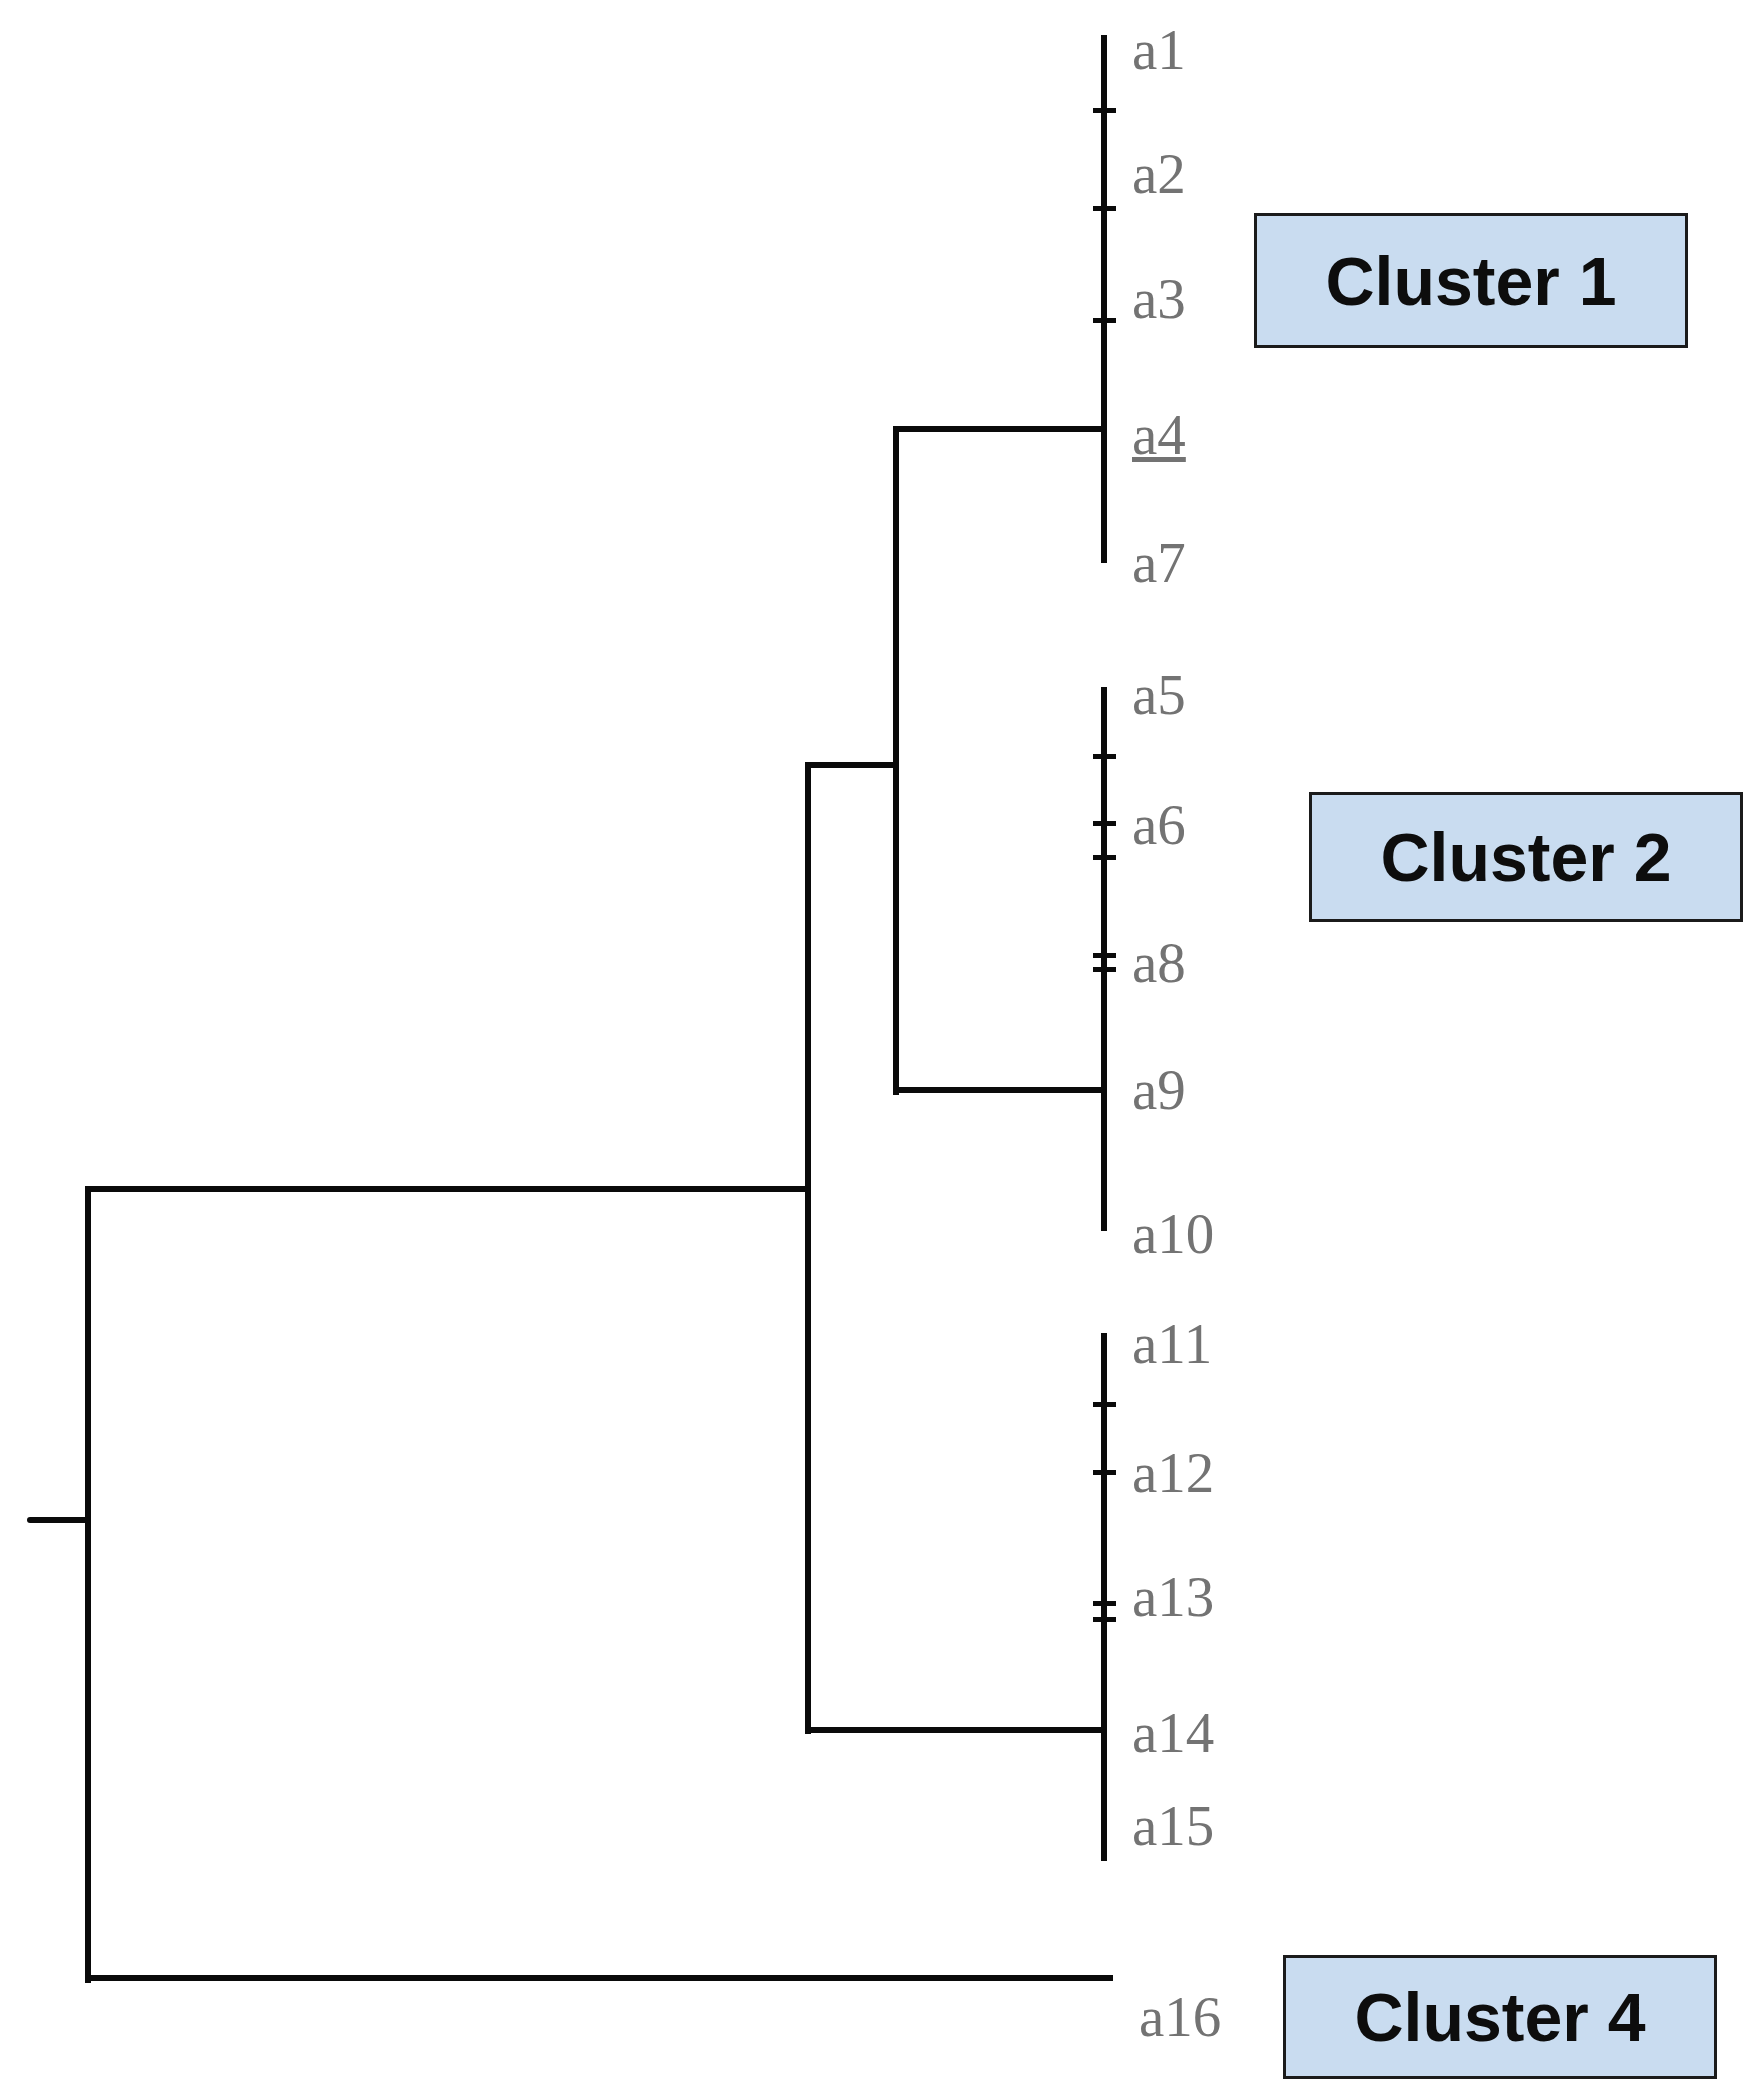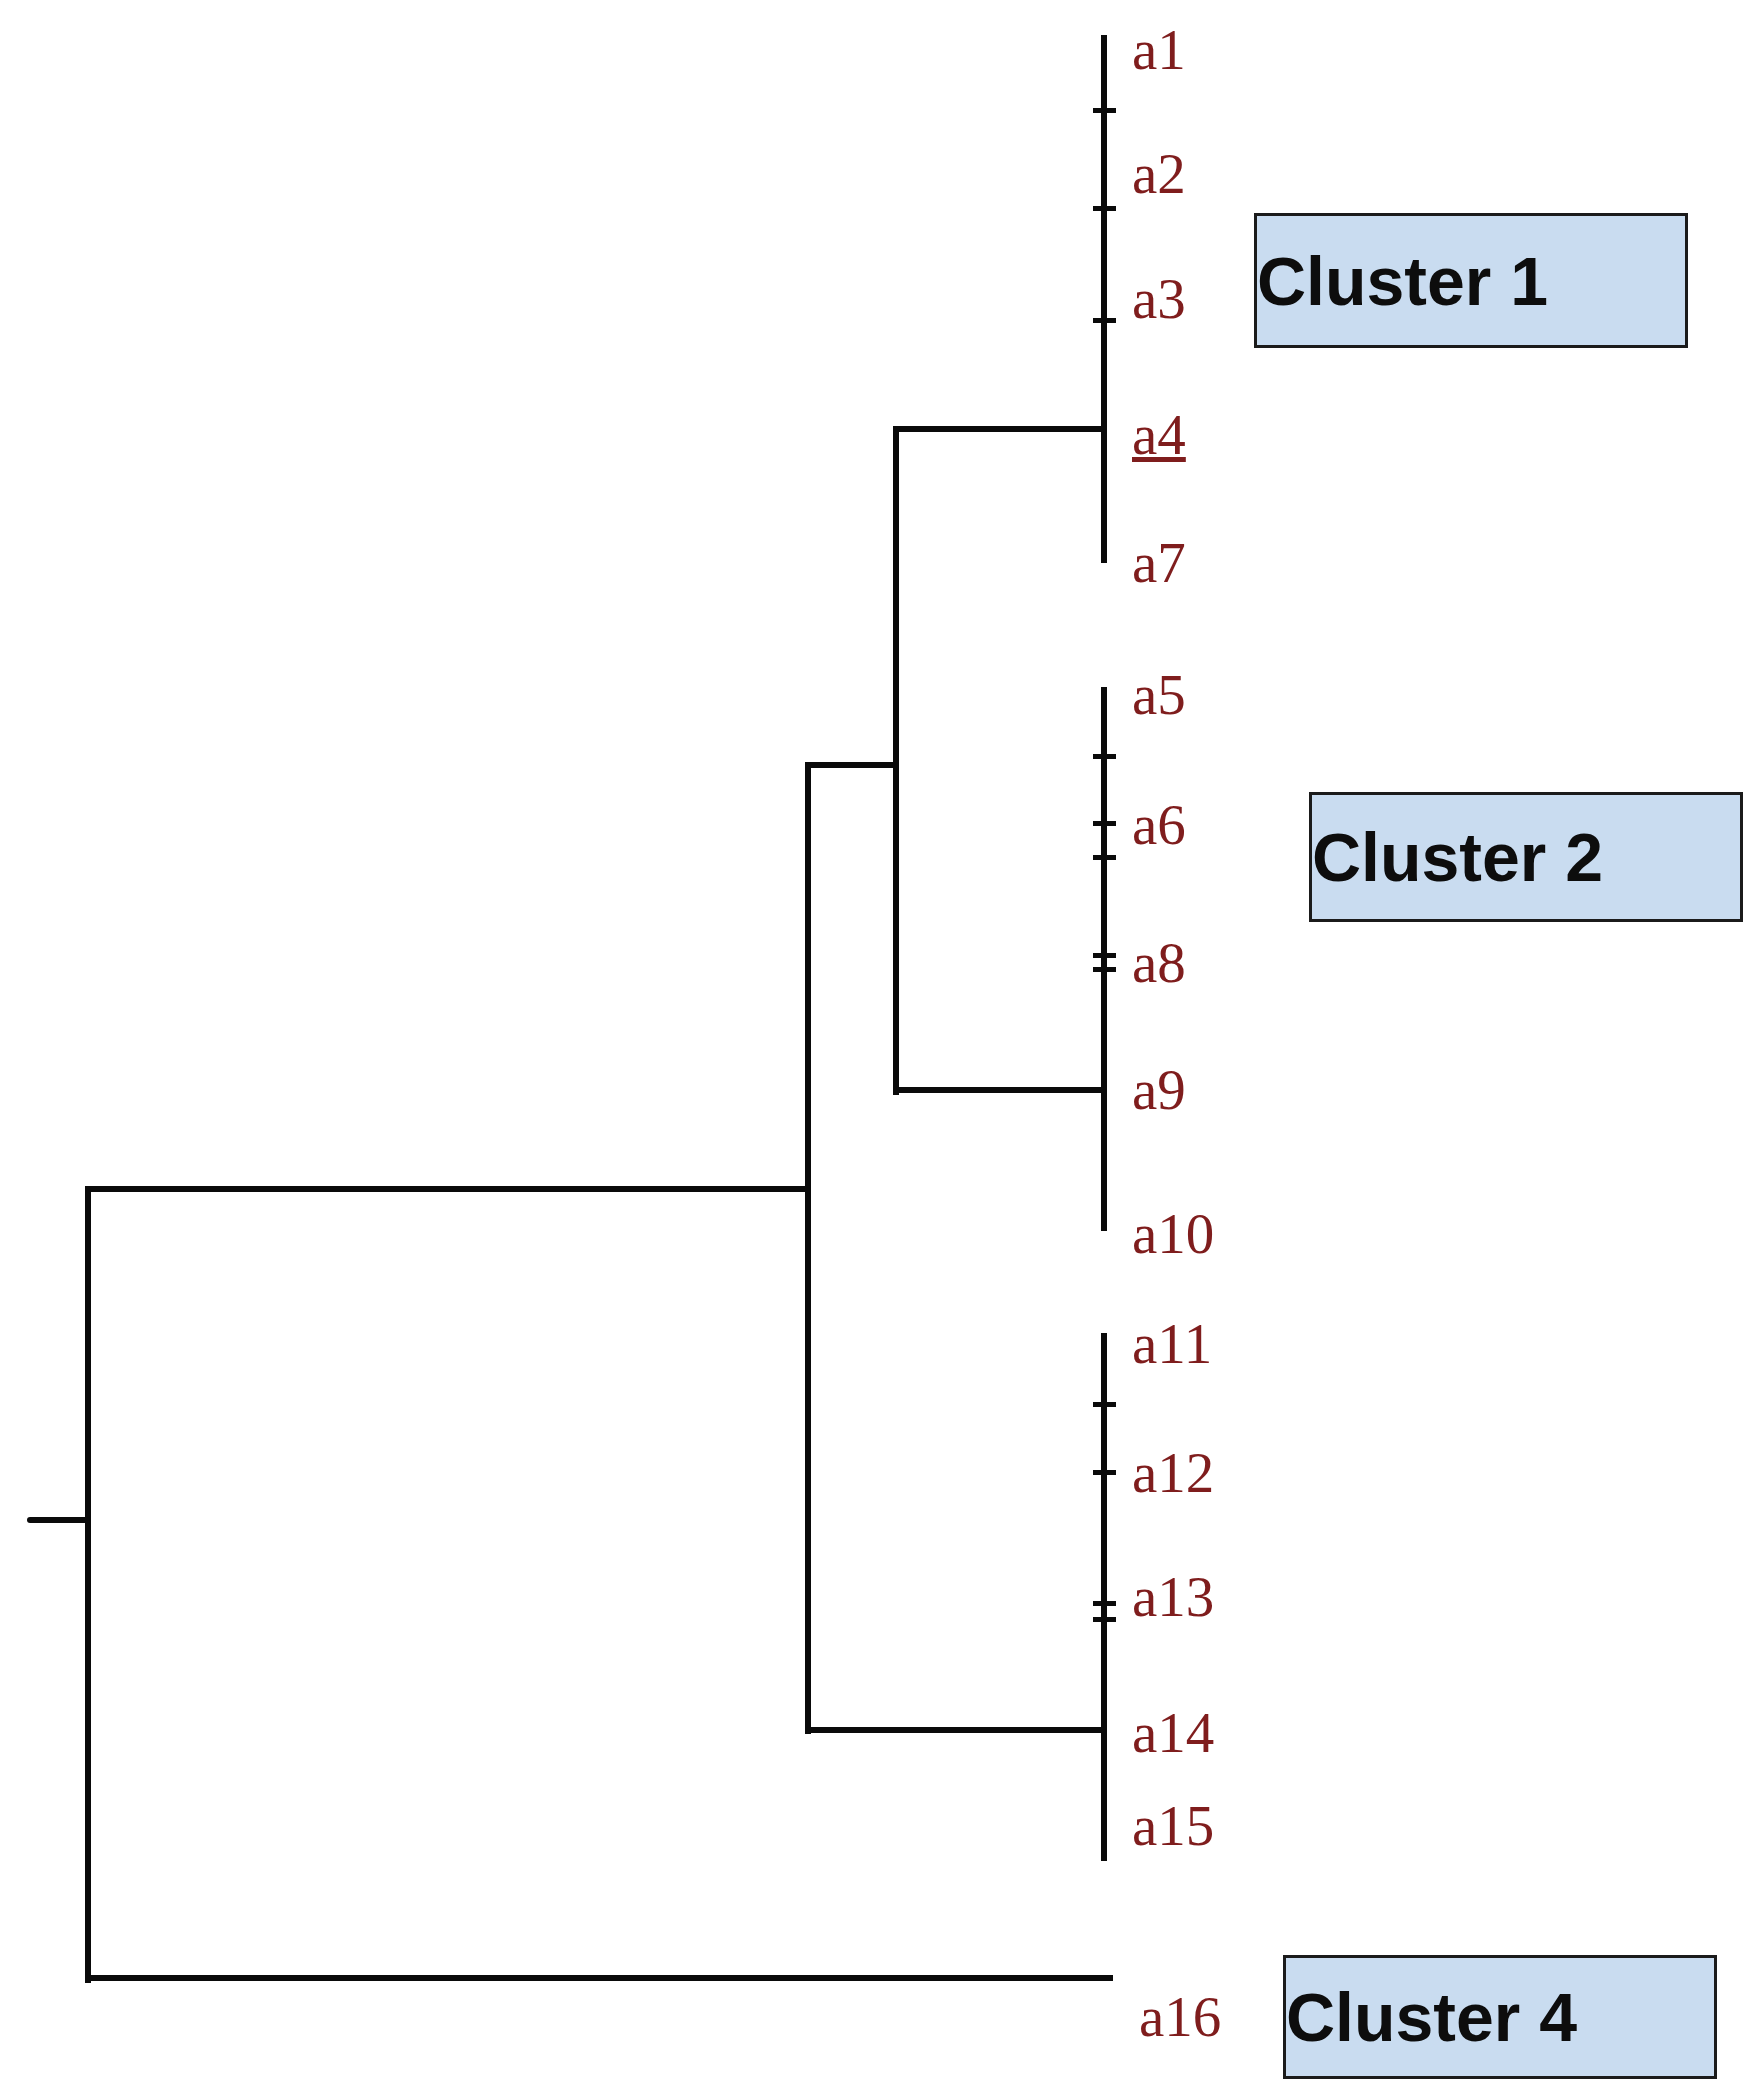--- a/index.html
+++ b/index.html
@@ -27,7 +27,7 @@
     font-family: "Liberation Serif", serif;
     font-size: 57px;
     line-height: 68px;
-    color: #7f1d1d;
+    color: #737373;
     white-space: nowrap;
   }
   .cluster-box {

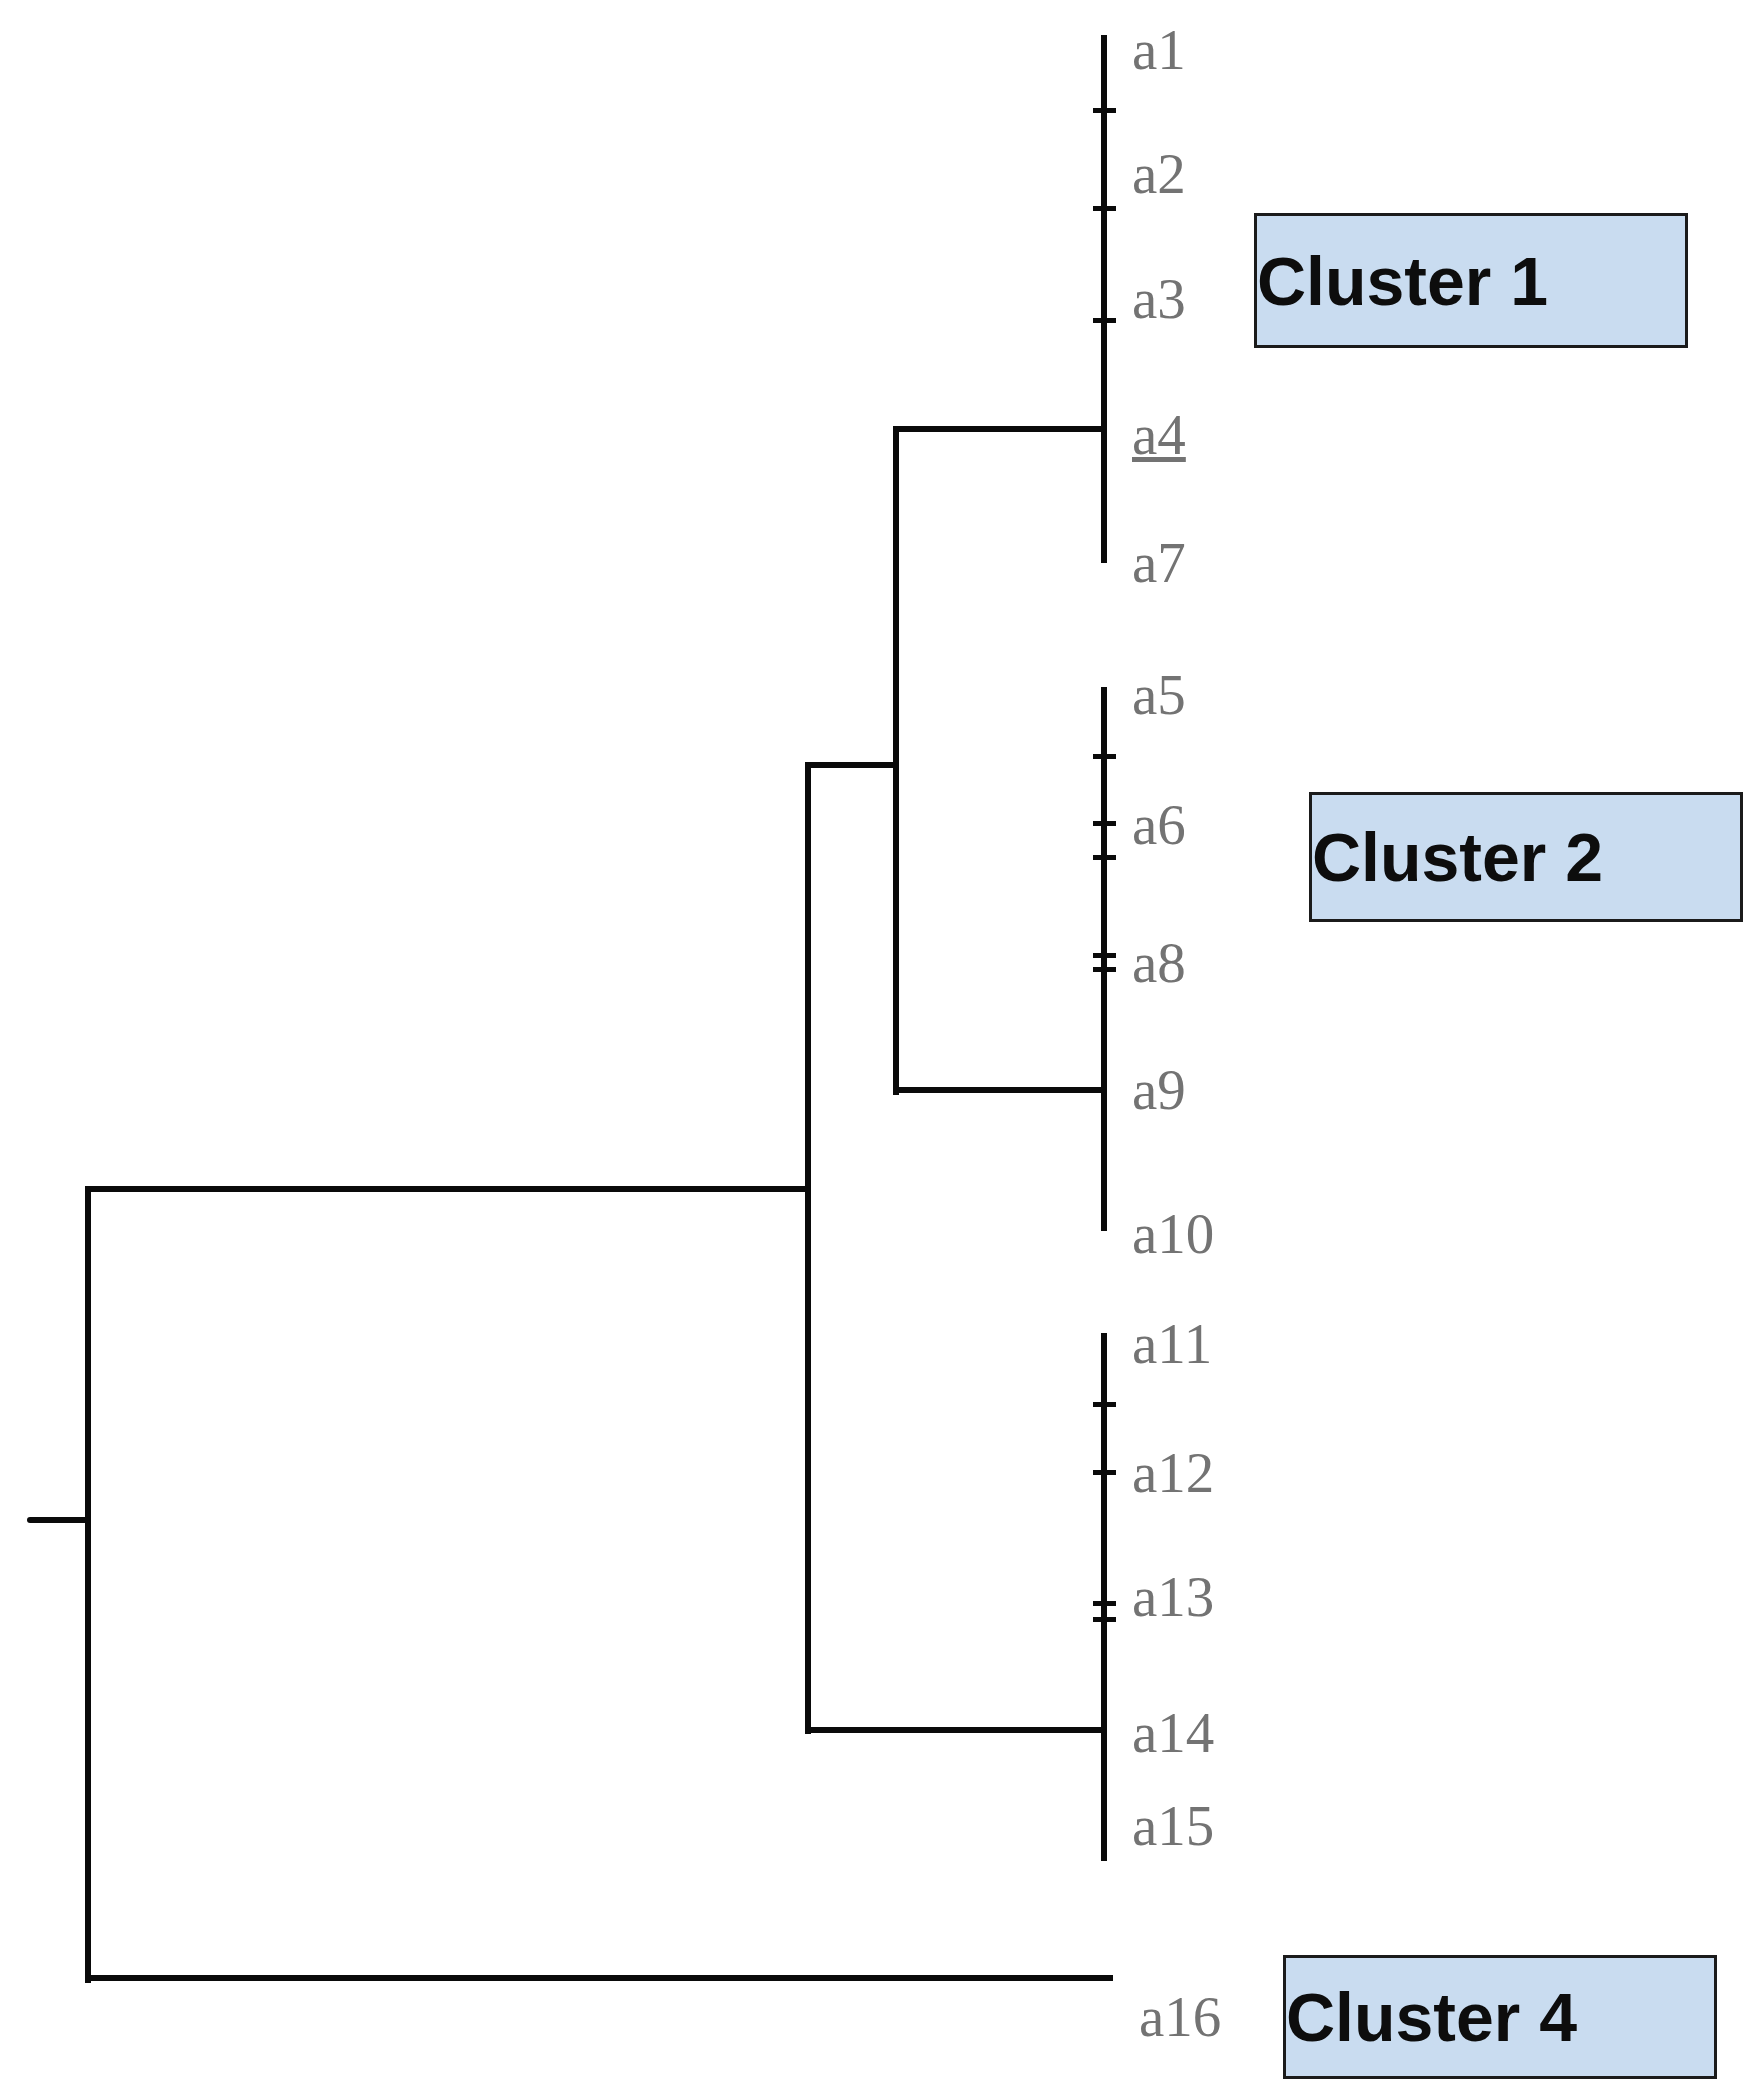--- a/index.html
+++ b/index.html
@@ -37,7 +37,7 @@
     border: 3.3px solid #1b1b1b;
     display: flex;
     align-items: center;
-    justify-content: flex-start;
+    justify-content: center;
     box-sizing: border-box;
   }
   .cluster-box .cluster-text {

